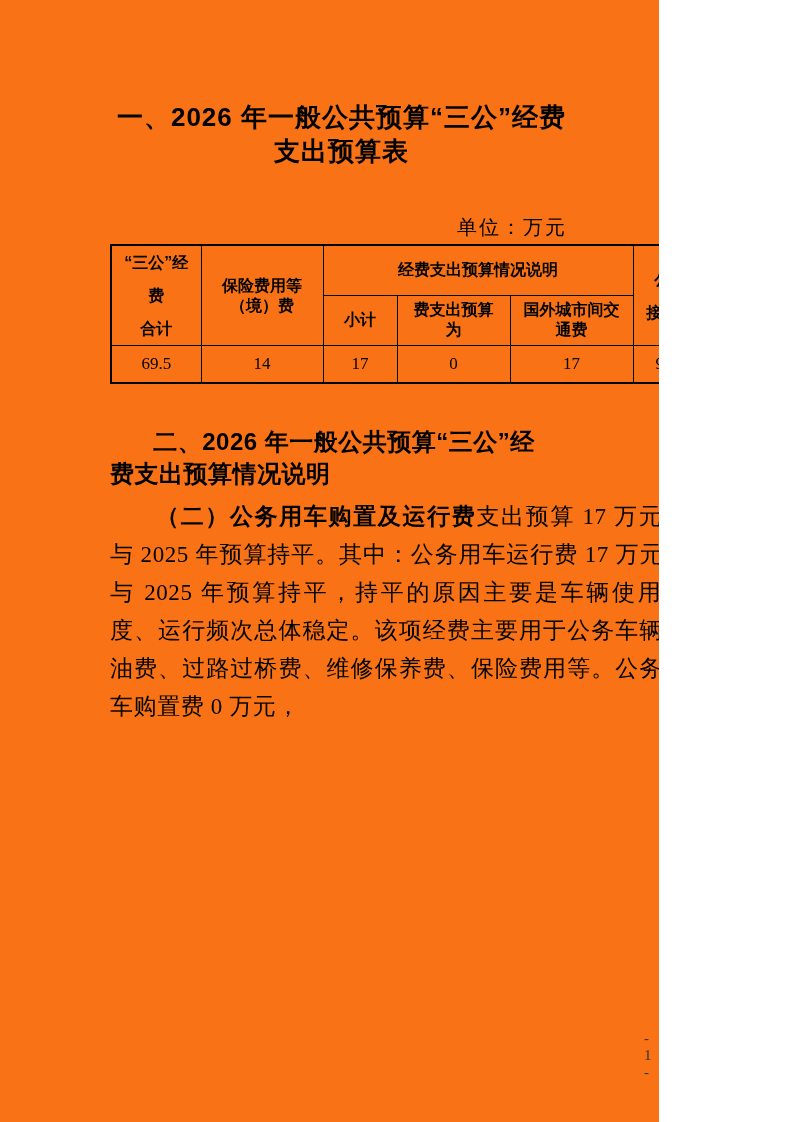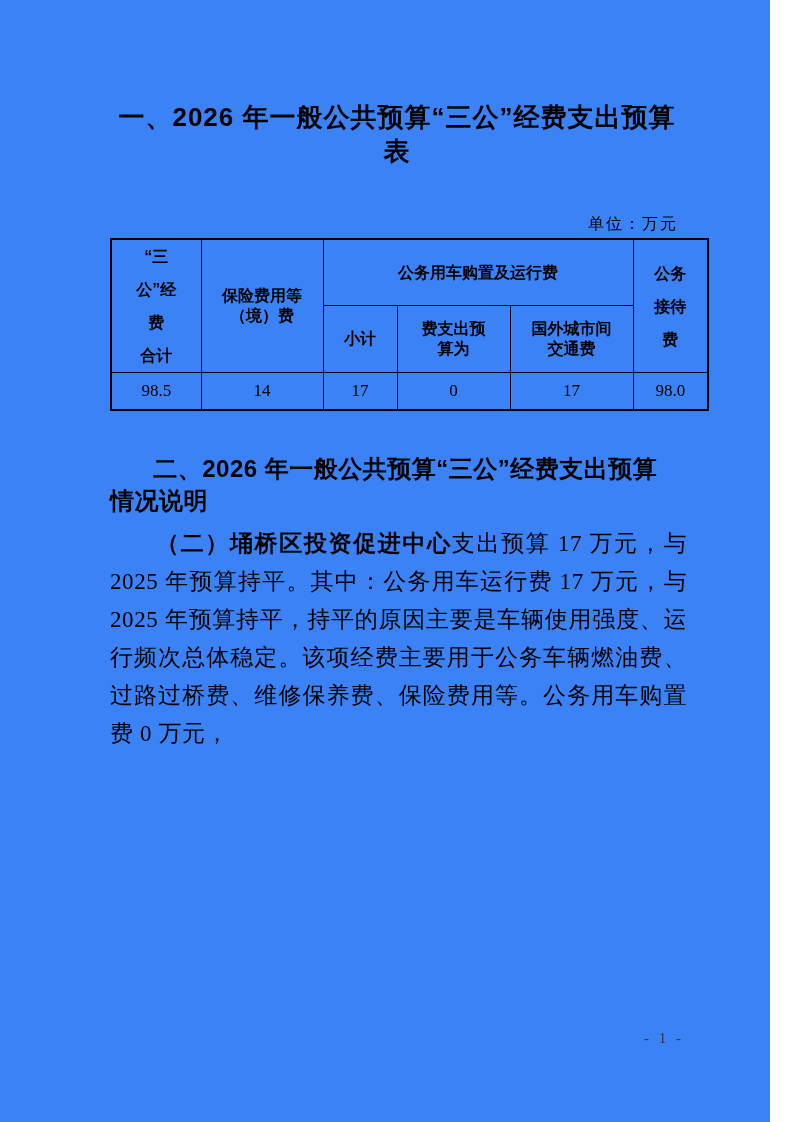--- a/index.html
+++ b/index.html
@@ -6,9 +6,9 @@
     html, body { margin: 0; padding: 0; background: #ffffff; }
     .page {
       position: relative;
-      width: 770px;
+      width: 659px;
       height: 1122px;
-      background: #3b82f6;
+      background: #f97316;
       color: #000000;
       font-family: "Liberation Serif", "DejaVu Serif", serif;
       padding: 100px 86px 0 110px;

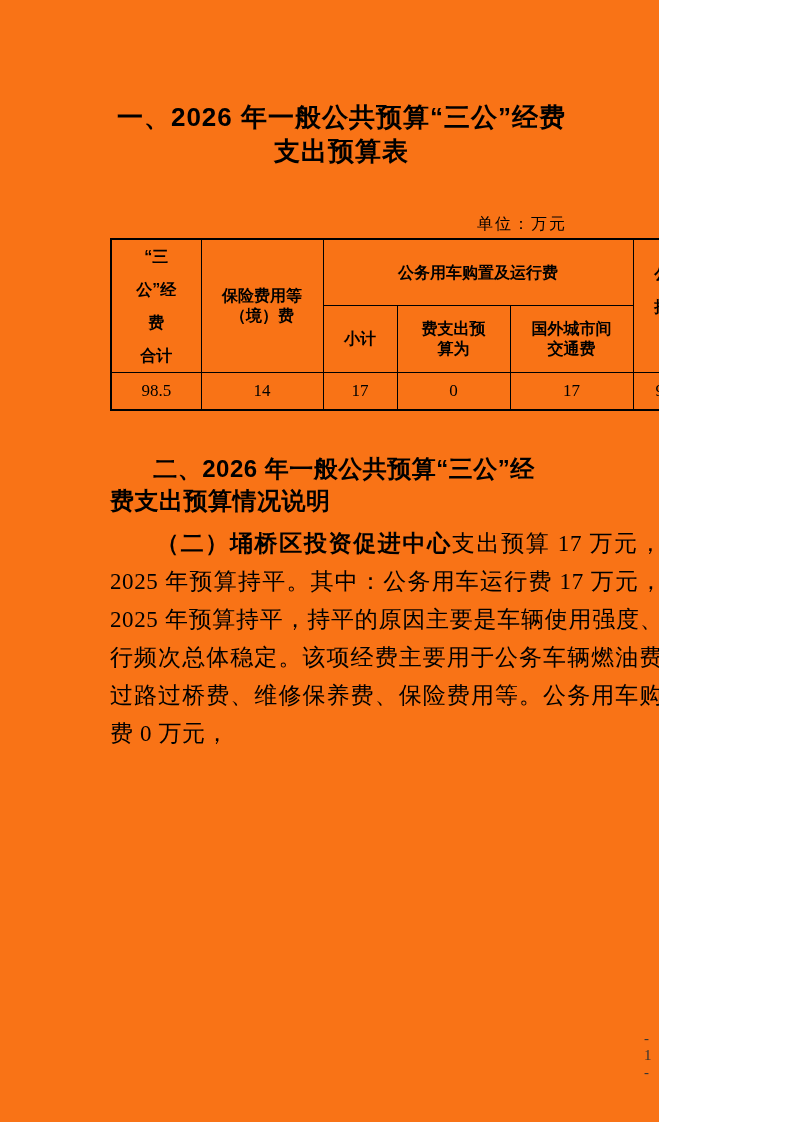--- a/index.html
+++ b/index.html
@@ -24,7 +24,7 @@
       margin: 0 0 46px 0;
     }
     .unit-label {
-      font-size: 16px;
+      font-size: 20px;
       text-align: right;
       padding-right: 6px;
       margin: 4px 0 3px 0;

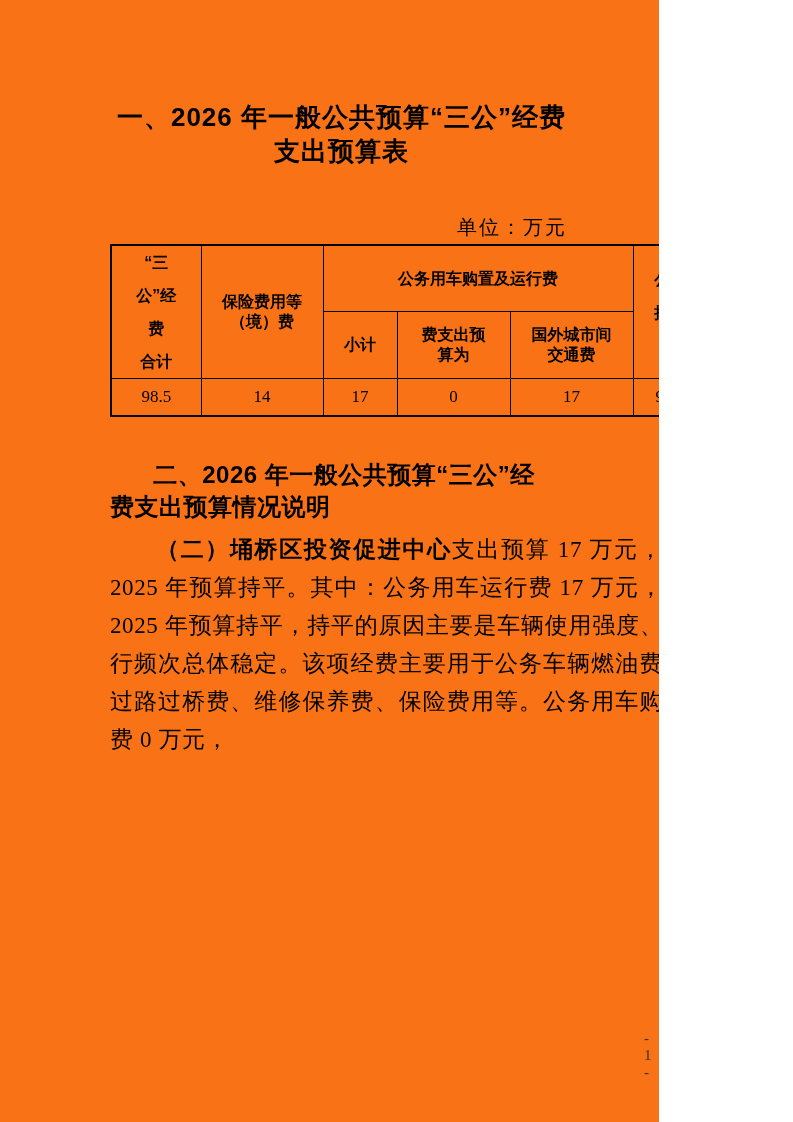--- a/index.html
+++ b/index.html
@@ -40,7 +40,7 @@
       border: 1px solid #000;
       text-align: center;
       vertical-align: middle;
-      padding: 0 18px;
+      padding: 0 10px;
       overflow: hidden;
     }
     .th {

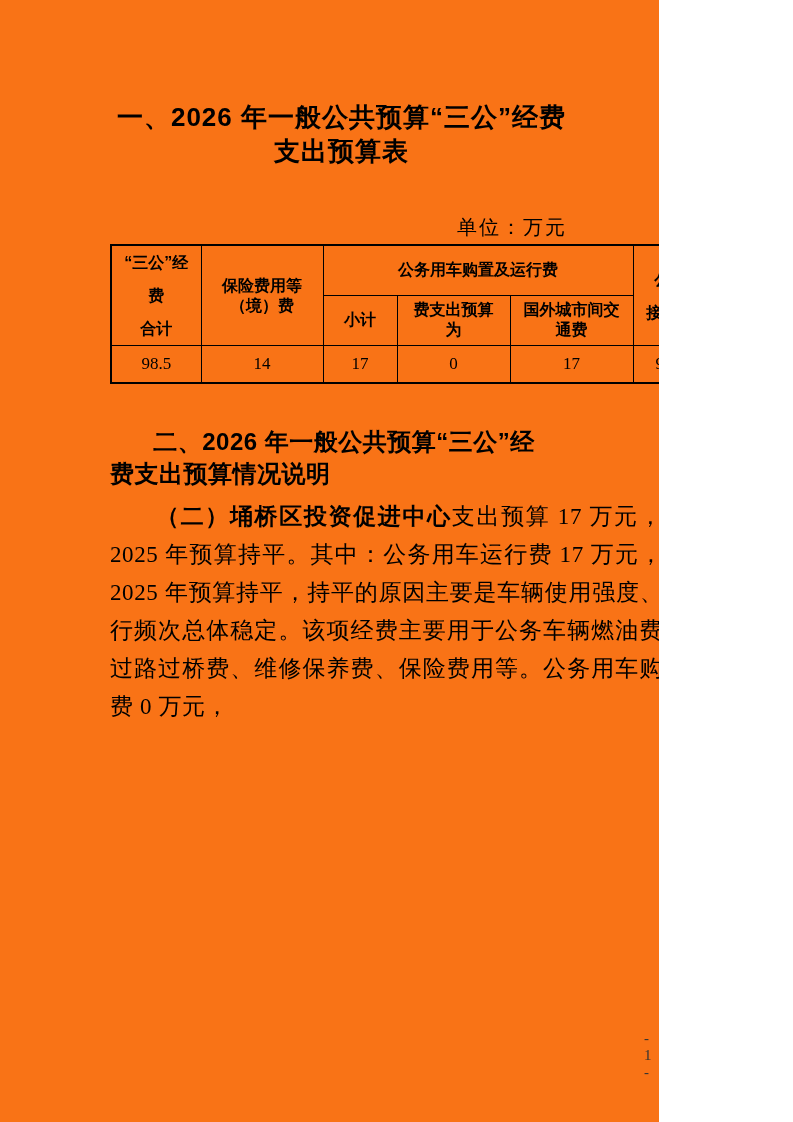--- a/index.html
+++ b/index.html
@@ -114,7 +114,7 @@
           <span>合计</span>
         </td>
         <td rowspan="2" class="th">保险费用等（境）费</td>
-        <td colspan="3" class="th">公务用车购置及运行费</td>
+        <td colspan="3" class="th">经费支出预算情况说明</td>
         <td rowspan="2" class="th two-line">
           <span>公务</span>
           <span>接待费</span>

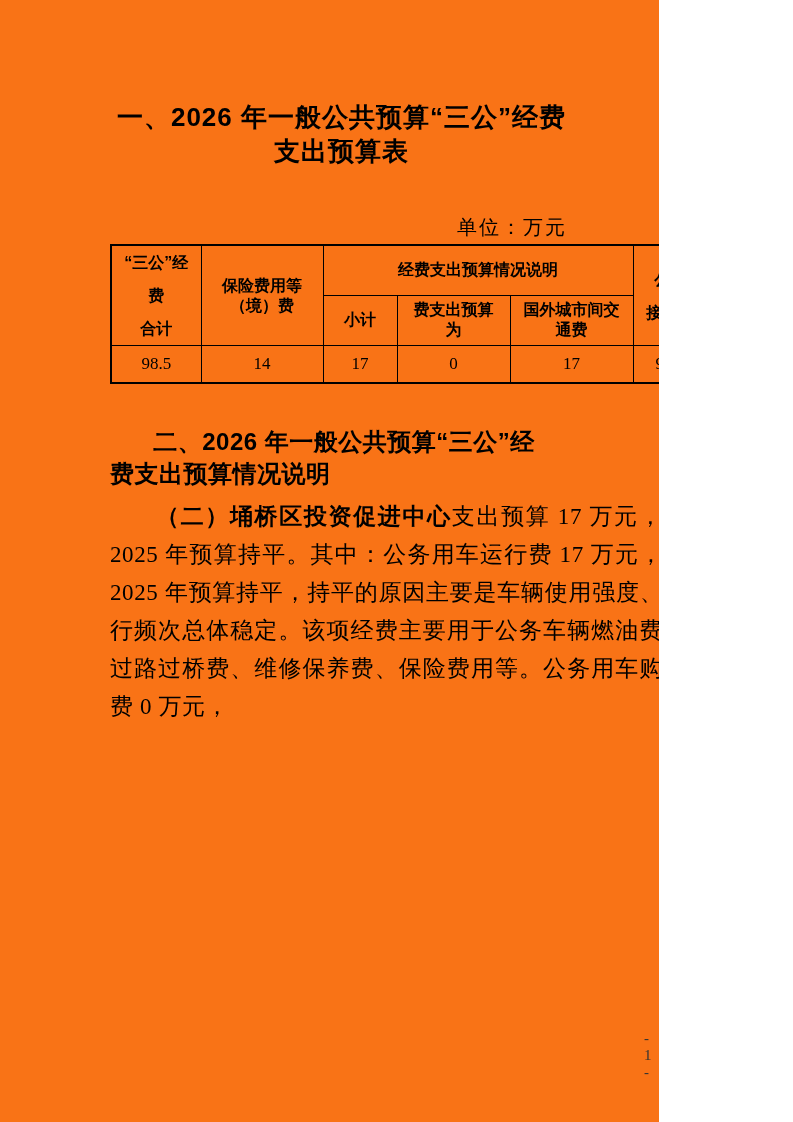--- a/index.html
+++ b/index.html
@@ -126,7 +126,7 @@
         <td class="th">国外城市间交通费</td>
       </tr>
       <tr class="data-row">
-        <td>98.5</td>
+        <td>69.5</td>
         <td>14</td>
         <td>17</td>
         <td>0</td>

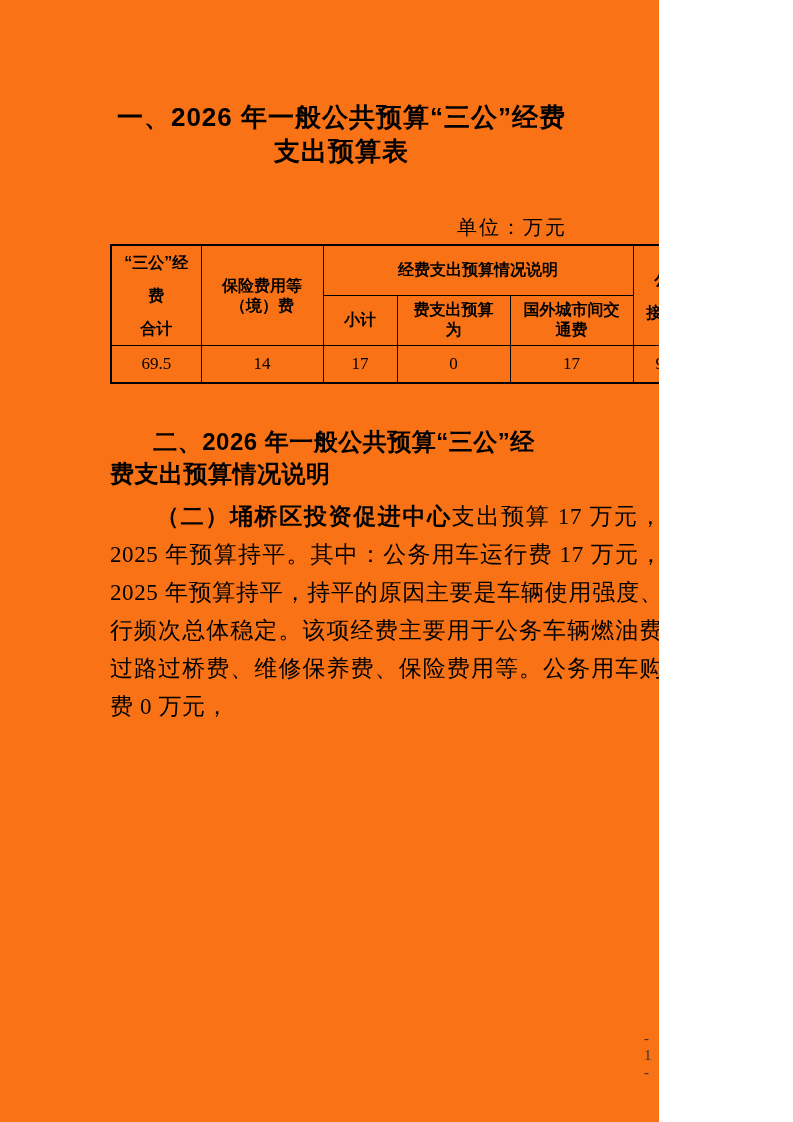--- a/index.html
+++ b/index.html
@@ -140,7 +140,7 @@
 
 
 
-  <p class="body-para"><b class="lead">（二）埇桥区投资促进中心</b><span>支出预算 17 万元，与 2025 年预算持平。其中：公务用车运行费 17 万元，与 2025 年预算持平，持平的原因主要是车辆使用强度、运行频次总体稳定。该项经费主要用于公务车辆燃油费、过路过桥费、维修保养费、保险费用等。公务用车购置费 0 万元，</span></p>
+  <p class="body-para"><b class="lead">（二）公务用车购置及运行费</b><span>支出预算 17 万元，与 2025 年预算持平。其中：公务用车运行费 17 万元，与 2025 年预算持平，持平的原因主要是车辆使用强度、运行频次总体稳定。该项经费主要用于公务车辆燃油费、过路过桥费、维修保养费、保险费用等。公务用车购置费 0 万元，</span></p>
 
   <div class="page-number">- 1 -</div>
 

